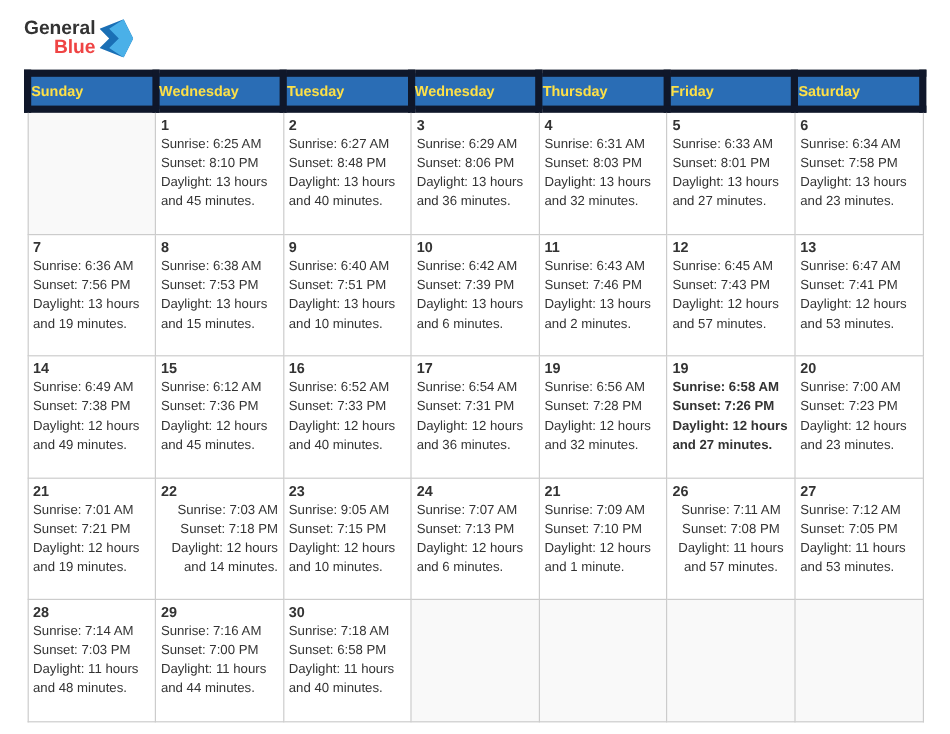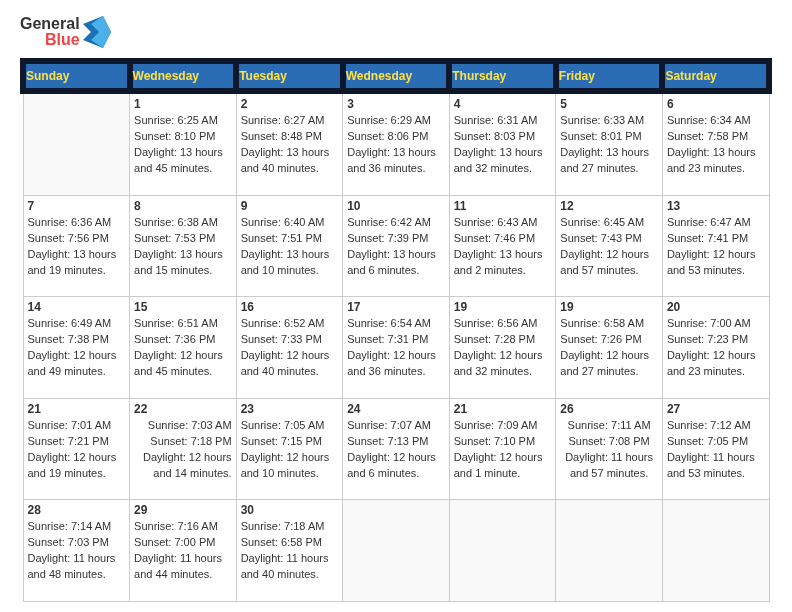--- a/index.html
+++ b/index.html
@@ -227,7 +227,7 @@
           </td>
           <td>
             <span class="day-num">15</span>
-            <div class="day-info" style="white-space: pre-line;">Sunrise: 6:51 AM
+            <div class="day-info" style="white-space: pre-line;">Sunrise: 6:12 AM
 Sunset: 7:36 PM
 Daylight: 12 hours
 and 45 minutes.</div>

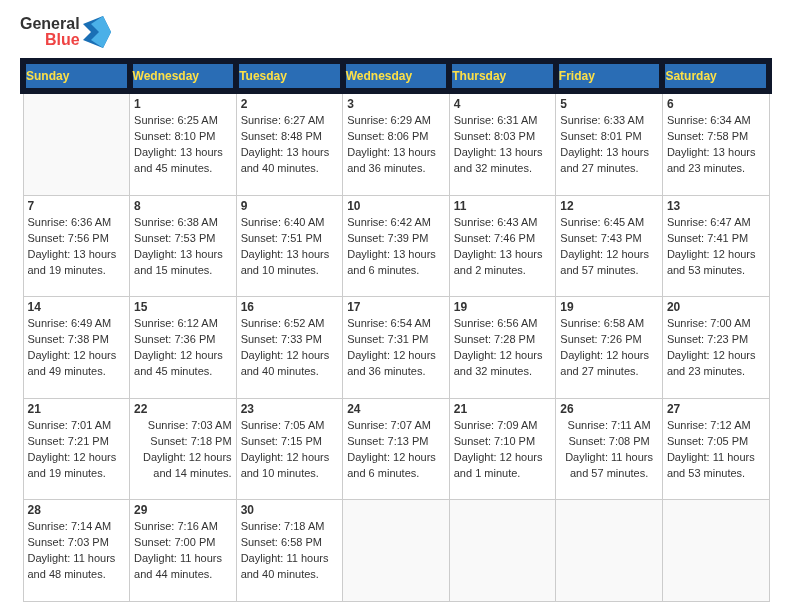--- a/index.html
+++ b/index.html
@@ -255,7 +255,7 @@
           </td>
           <td>
             <span class="day-num">19</span>
-            <div class="day-info" style="white-space: pre-line;">Sunrise: 6:58 AM
+            <div class="day-info" style="white-space: pre-line; font-weight: bold;">Sunrise: 6:58 AM
 Sunset: 7:26 PM
 Daylight: 12 hours
 and 27 minutes.</div>

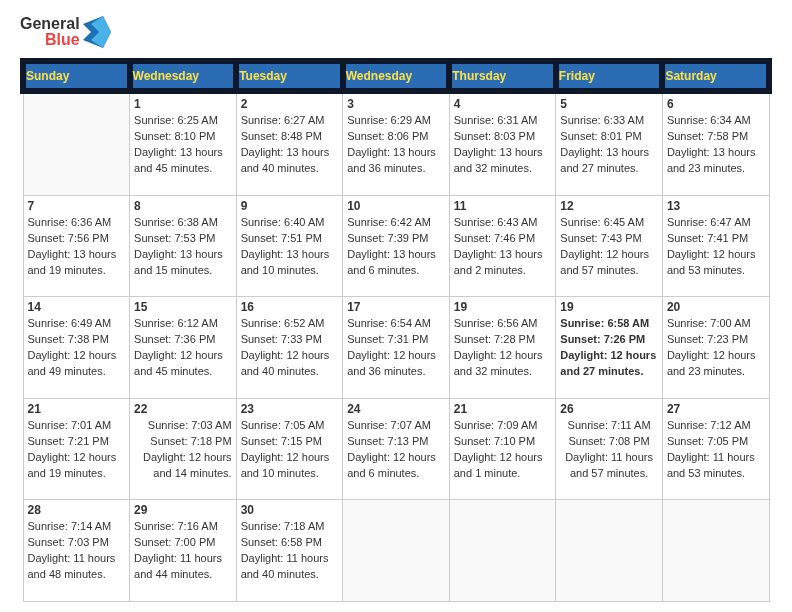--- a/index.html
+++ b/index.html
@@ -285,7 +285,7 @@
           </td>
           <td>
             <span class="day-num">23</span>
-            <div class="day-info" style="white-space: pre-line;">Sunrise: 7:05 AM
+            <div class="day-info" style="white-space: pre-line;">Sunrise: 9:05 AM
 Sunset: 7:15 PM
 Daylight: 12 hours
 and 10 minutes.</div>

